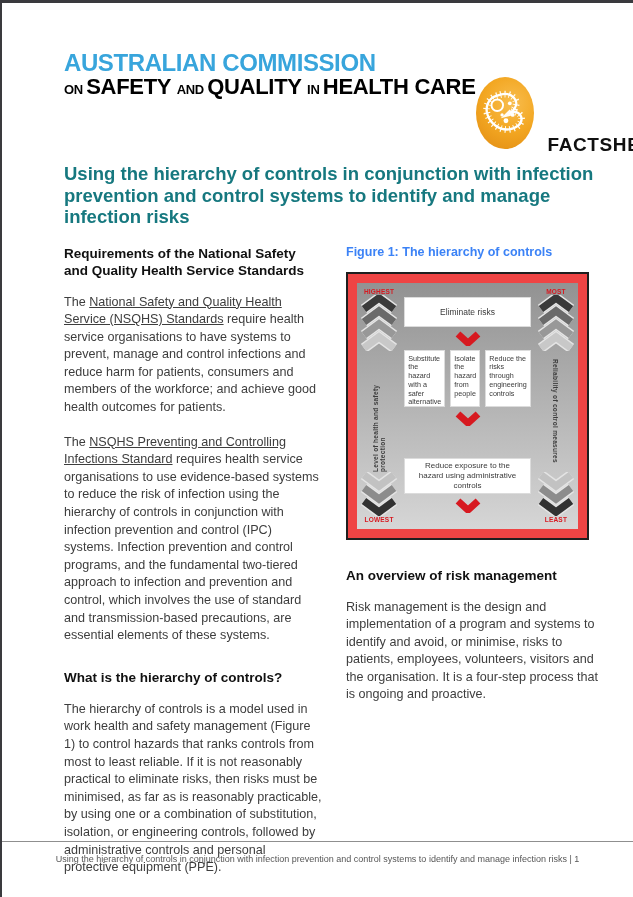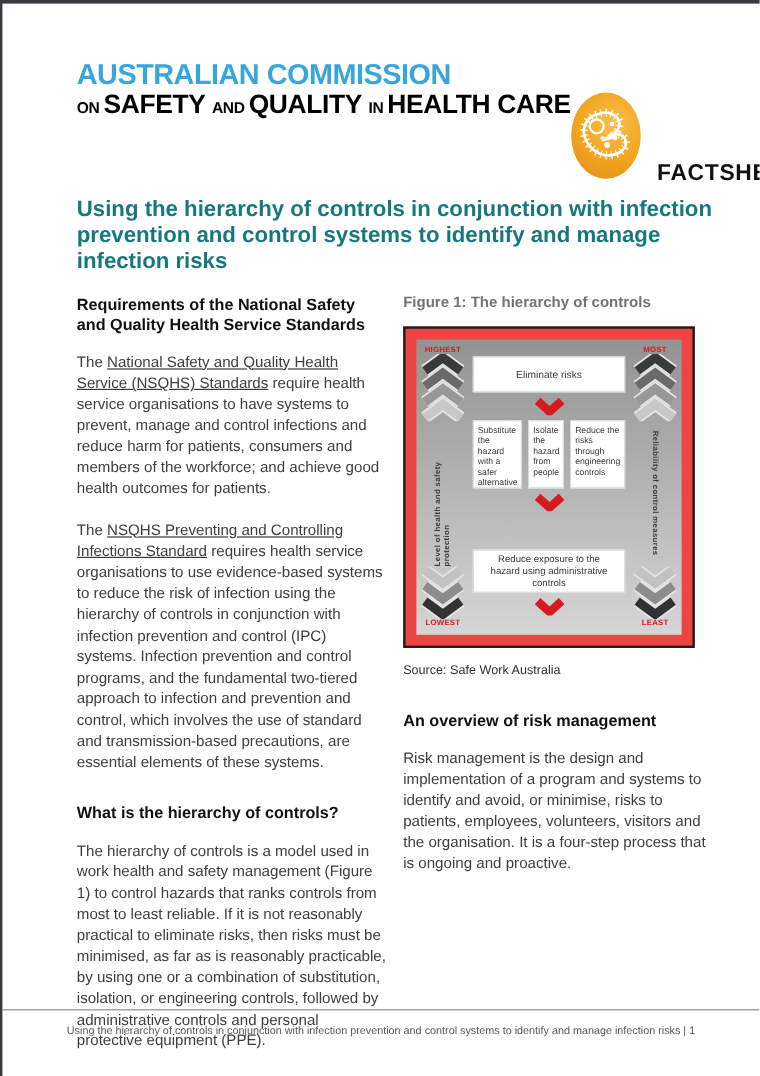--- a/index.html
+++ b/index.html
@@ -39,7 +39,7 @@
   }
 
   
-  .columns { display: flex; gap: 14px; margin: 17px 0 0 62px; }
+  .columns { display: flex; gap: 24px; margin: 17px 0 0 62px; }
   .col-left { width: 258px; }
   .col-right { width: 262px; }
 

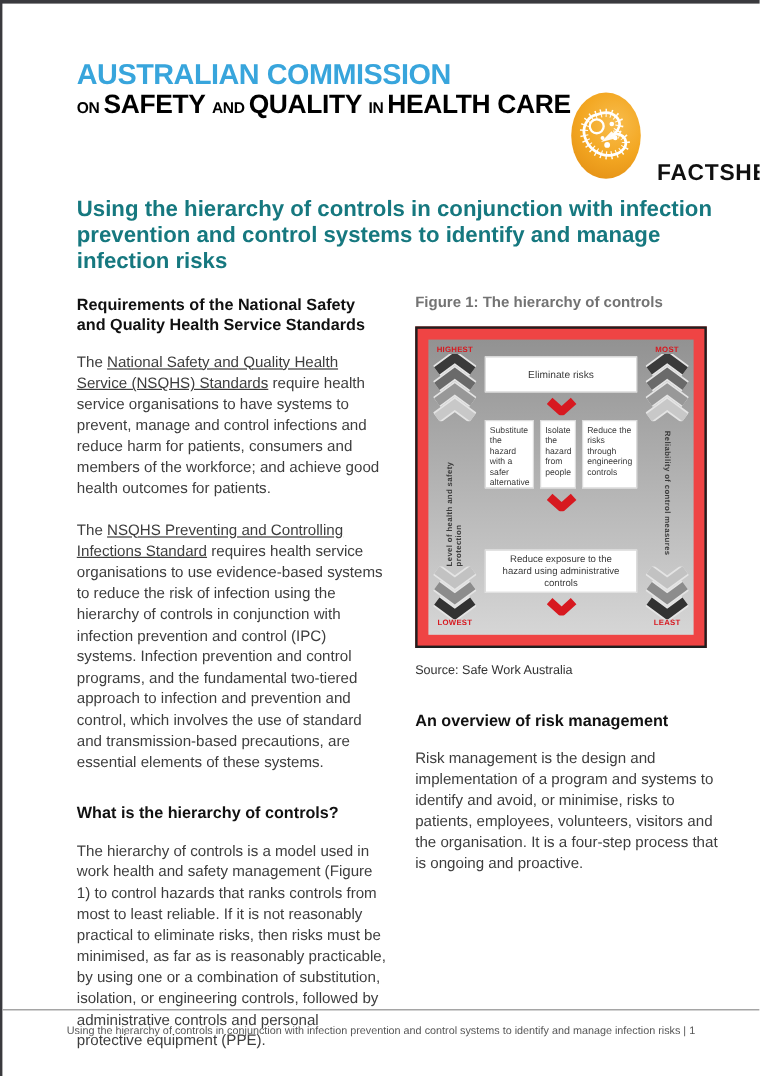--- a/index.html
+++ b/index.html
@@ -49,7 +49,7 @@
   a.doc-link { color: #3d3d3d; text-decoration: underline; cursor: pointer; }
 
   
-  .fig-caption { font-size: 12.5px; font-weight: 700; color: #737373; margin-bottom: 13px; }
+  .fig-caption { font-size: 12.5px; font-weight: 700; color: #3b82f6; margin-bottom: 13px; }
   .fig-frame { width: 243px; border: 2px solid #1f1f1f; background: #ef4444; padding: 9px; }
   .fig-gray {
     height: 246px; display: flex;

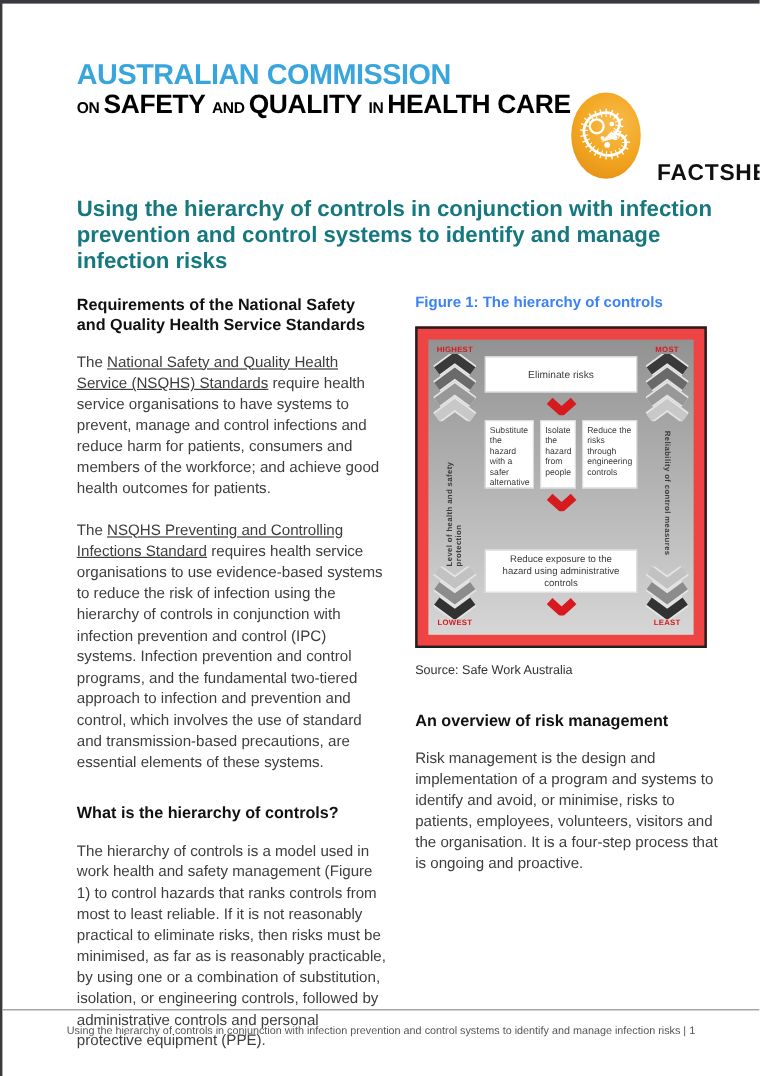--- a/index.html
+++ b/index.html
@@ -219,7 +219,6 @@
       </div>
     </div>
 
-    <div class="fig-source">Source: Safe Work Australia</div>
 
     <h2 class="sec overview">An overview of risk management</h2>
     <p class="body-p">Risk management is the design and implementation of a program and systems to identify and avoid, or minimise, risks to patients, employees, volunteers, visitors and the organisation. It is a four-step process that is ongoing and proactive.</p>

